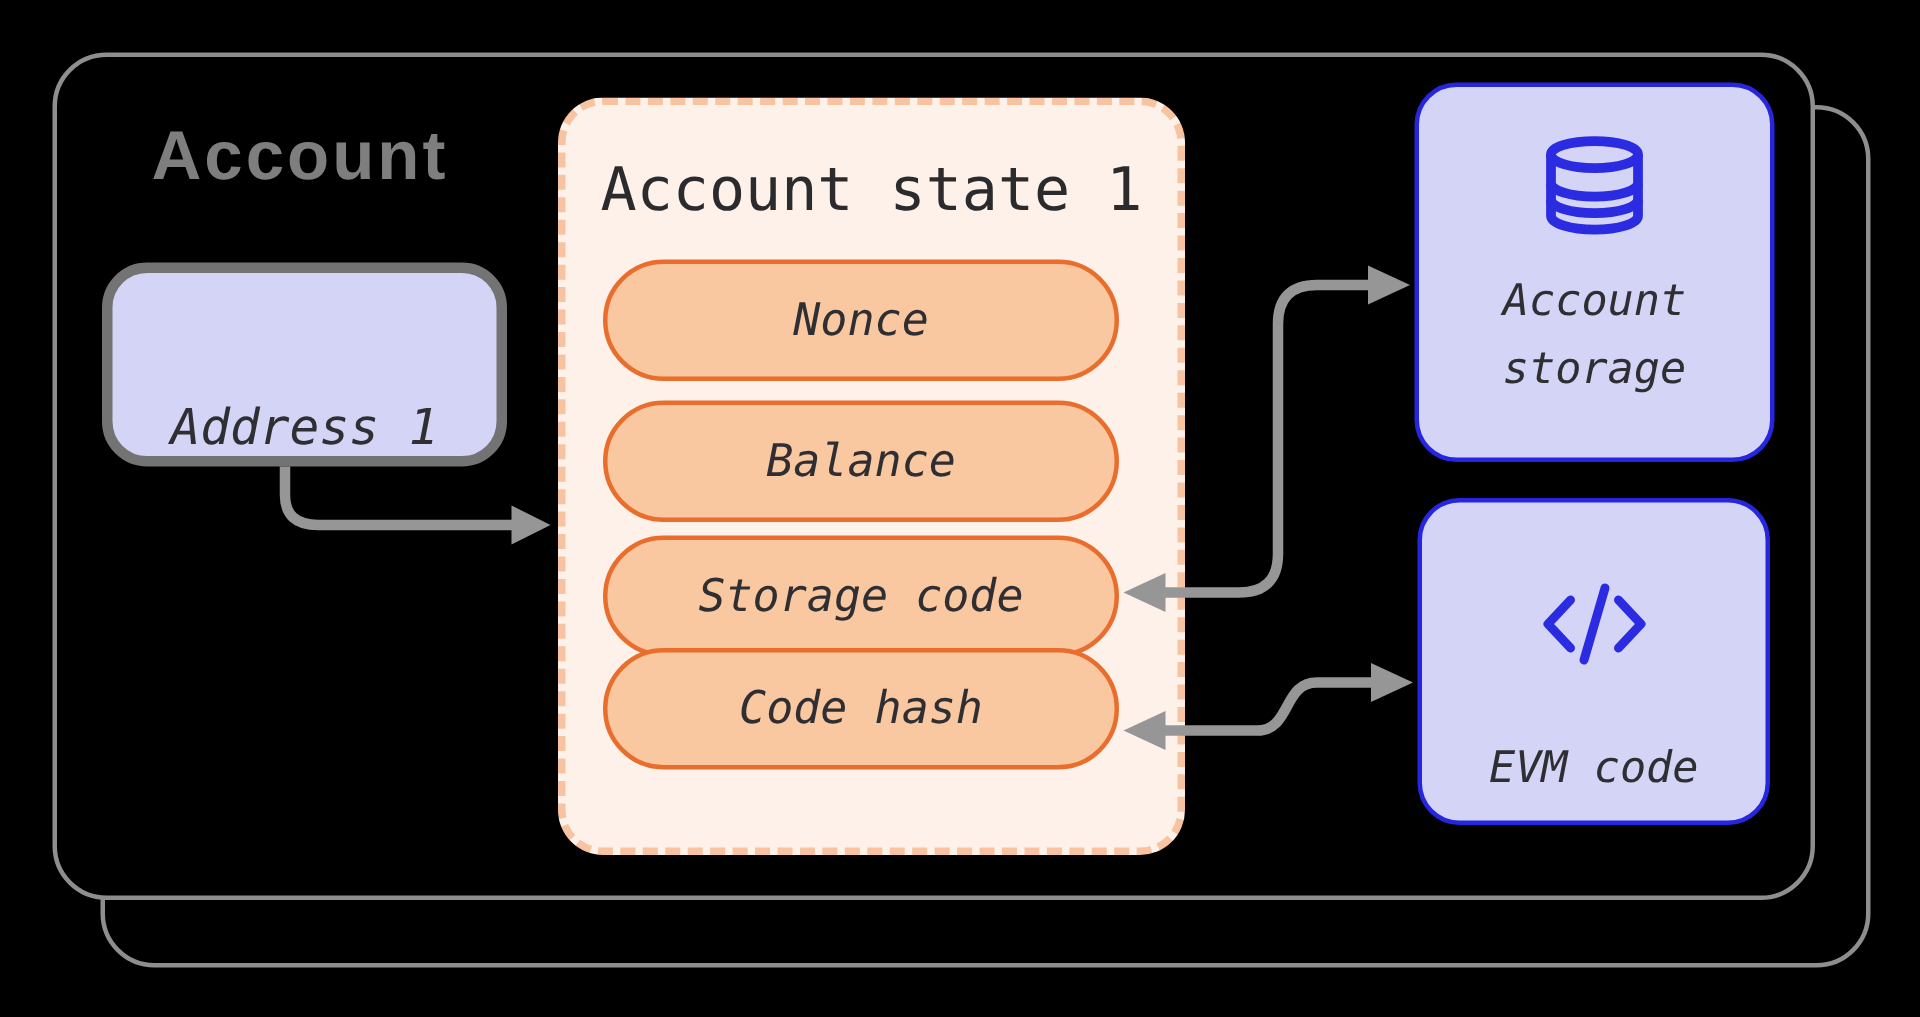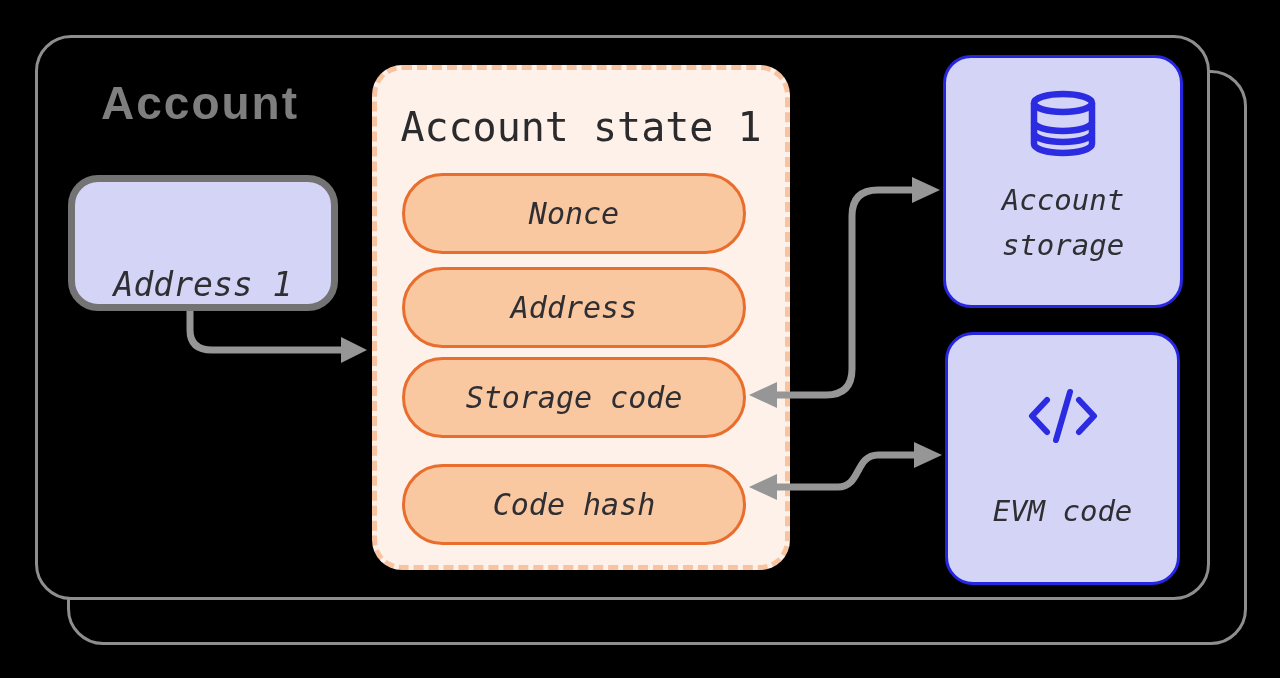--- a/index.html
+++ b/index.html
@@ -97,7 +97,7 @@
     <span>Nonce</span>
   </div>
   <div class="pill pill-1">
-    <span>Address</span>
+    <span>Balance</span>
   </div>
   <div class="pill pill-2">
     <span>Storage code</span>

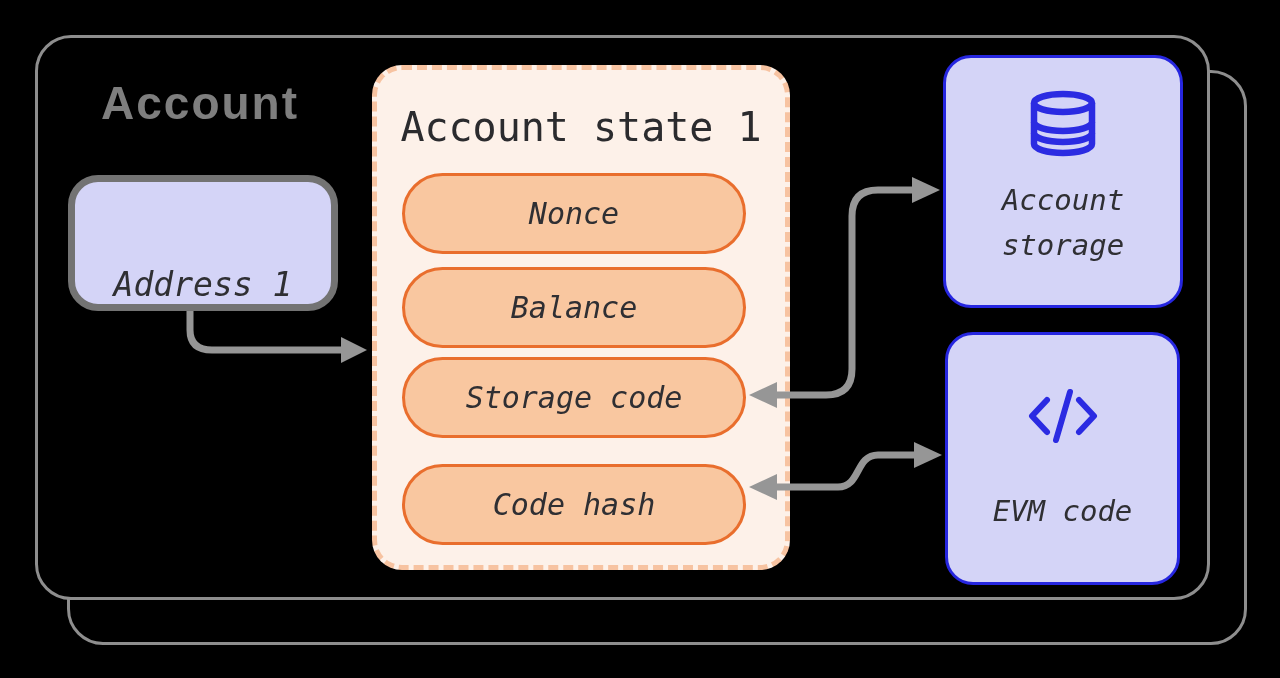--- a/index.html
+++ b/index.html
@@ -53,7 +53,7 @@
   .pill-0 { top: 103px; align-items: center; }
   .pill-1 { top: 197px; }
   .pill-2 { top: 287px; }
-  .pill-3 { top: 394px; align-items: center; }
+  .pill-3 { top: 362px; align-items: center; }
 
   .side-box {
     background: #d4d4f7; border: 3px solid #2626e0; border-radius: 28px;

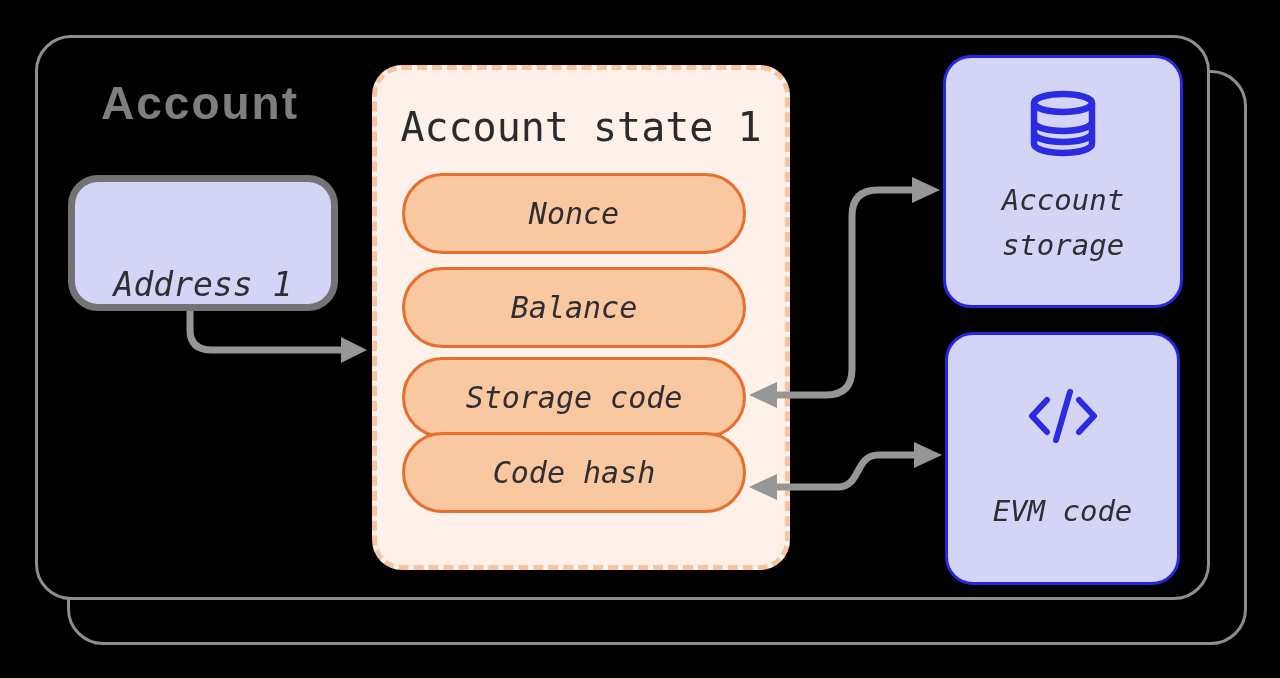--- a/index.html
+++ b/index.html
@@ -60,7 +60,7 @@
     display: flex; flex-direction: column; align-items: center;
   }
   .storage-box { left: 943px; top: 55px; width: 240px; height: 253px; }
-  .evm-box     { left: 945px; top: 332px; width: 235px; height: 253px; }
+  .evm-box     { left: 945px; top: 332px; width: 235px; height: 218px; }
   .storage-box .box-icon { margin-top: 32px; }
   .evm-box .box-icon { margin-top: 52px; }
   .side-label {

